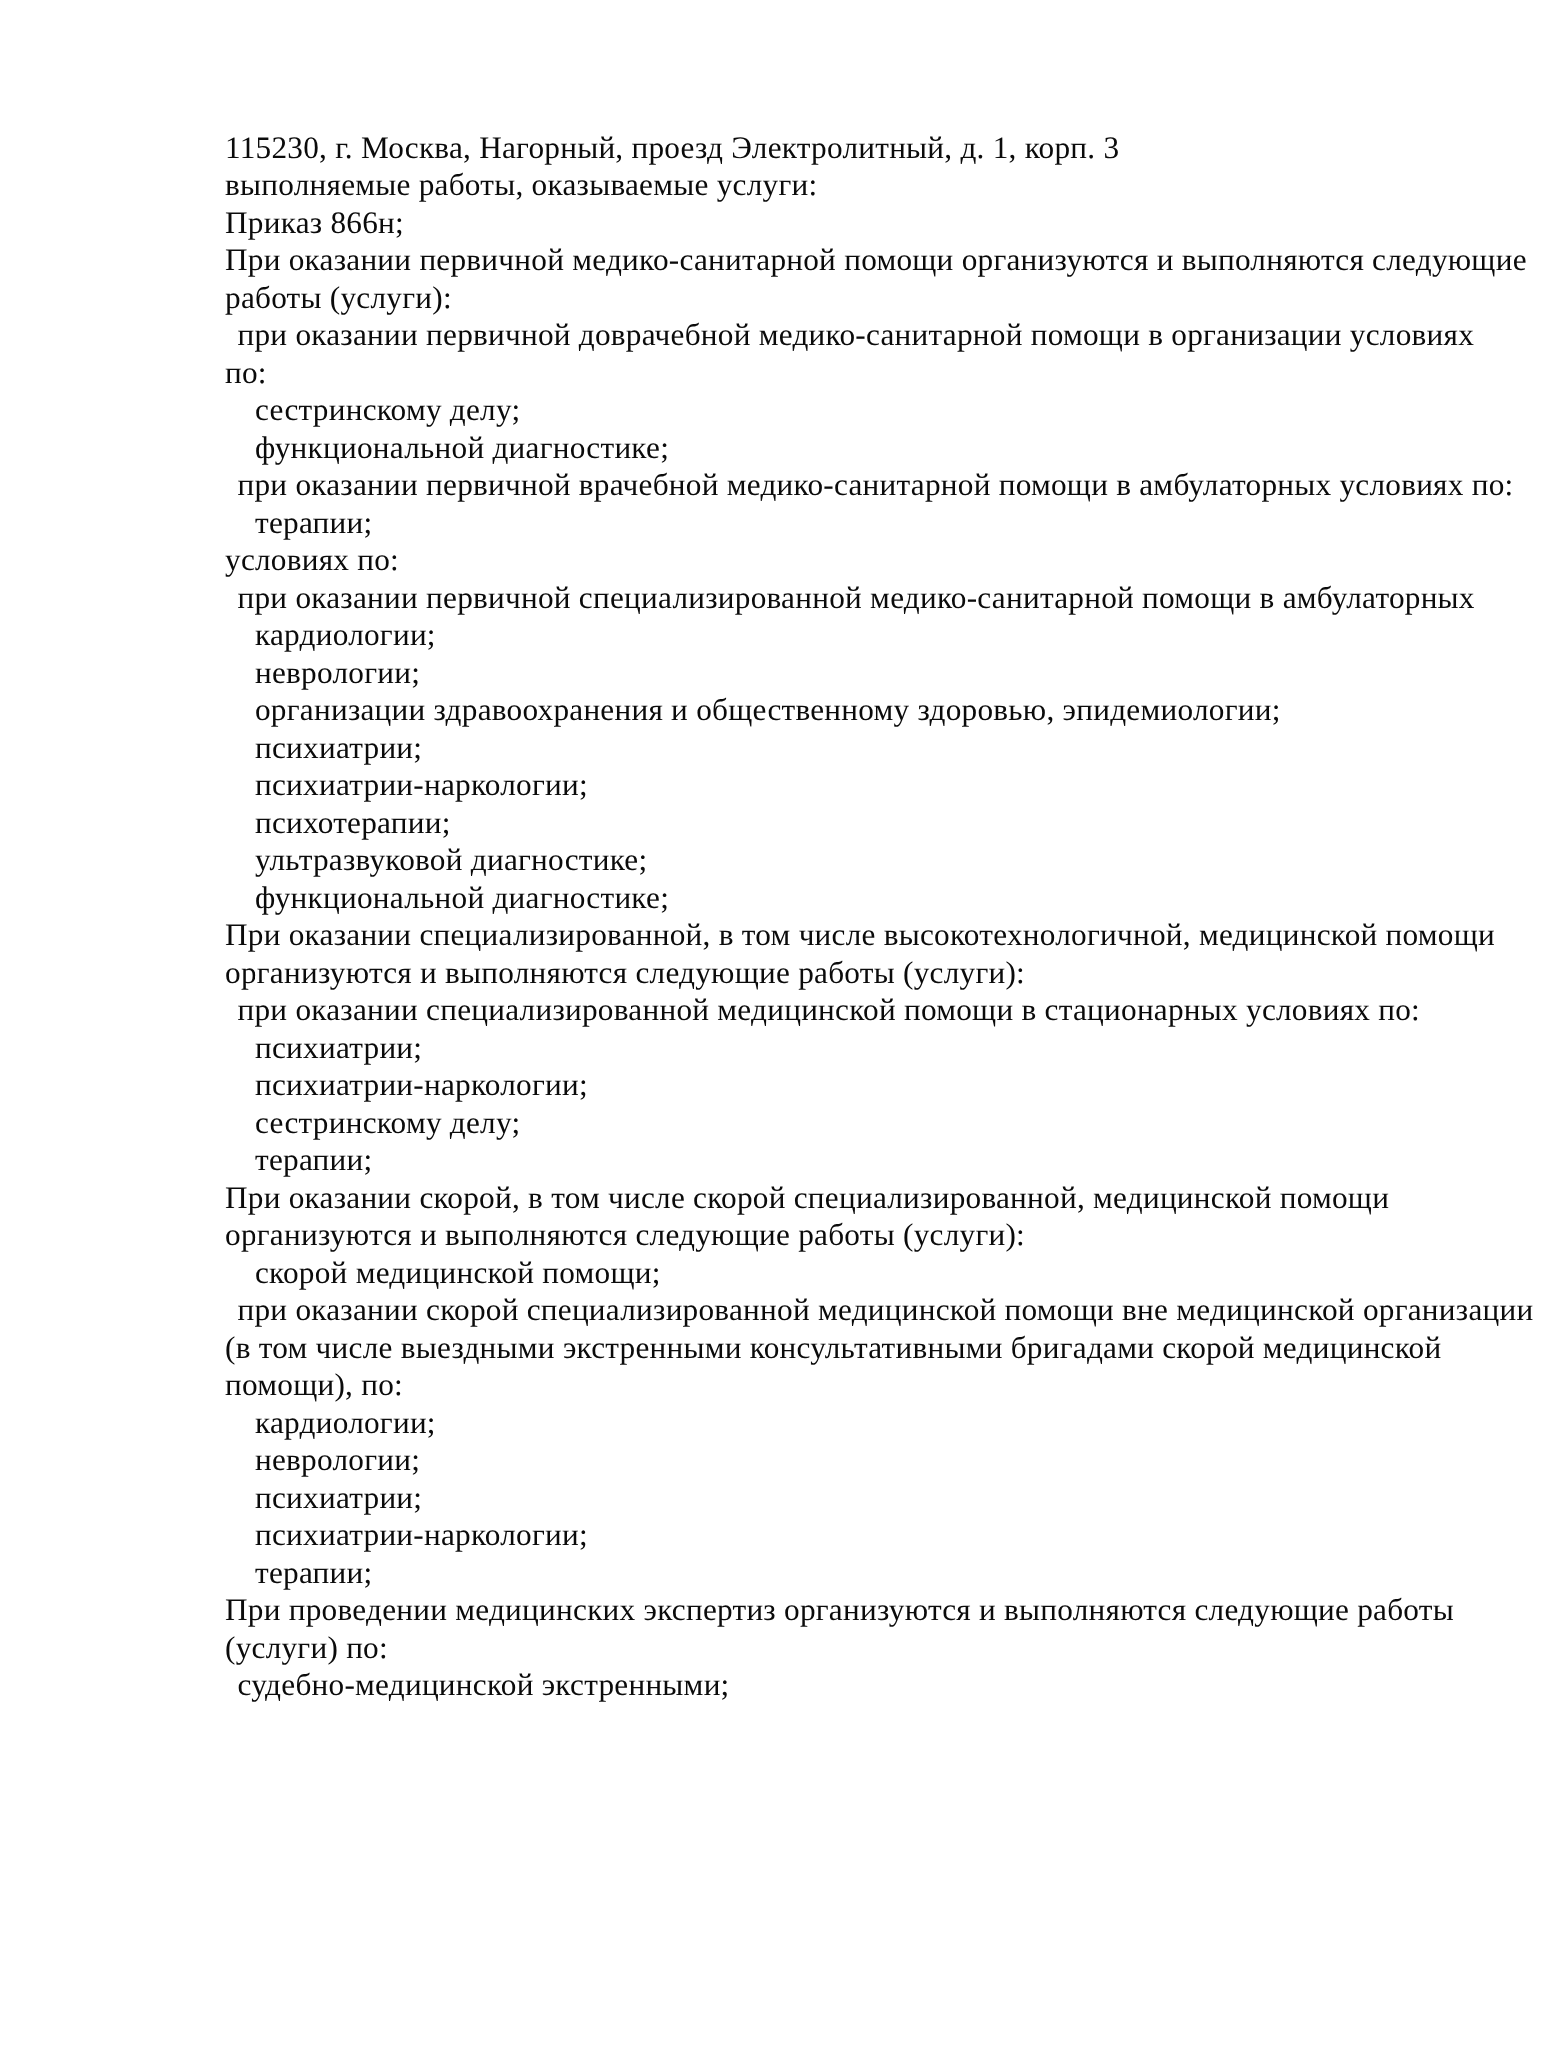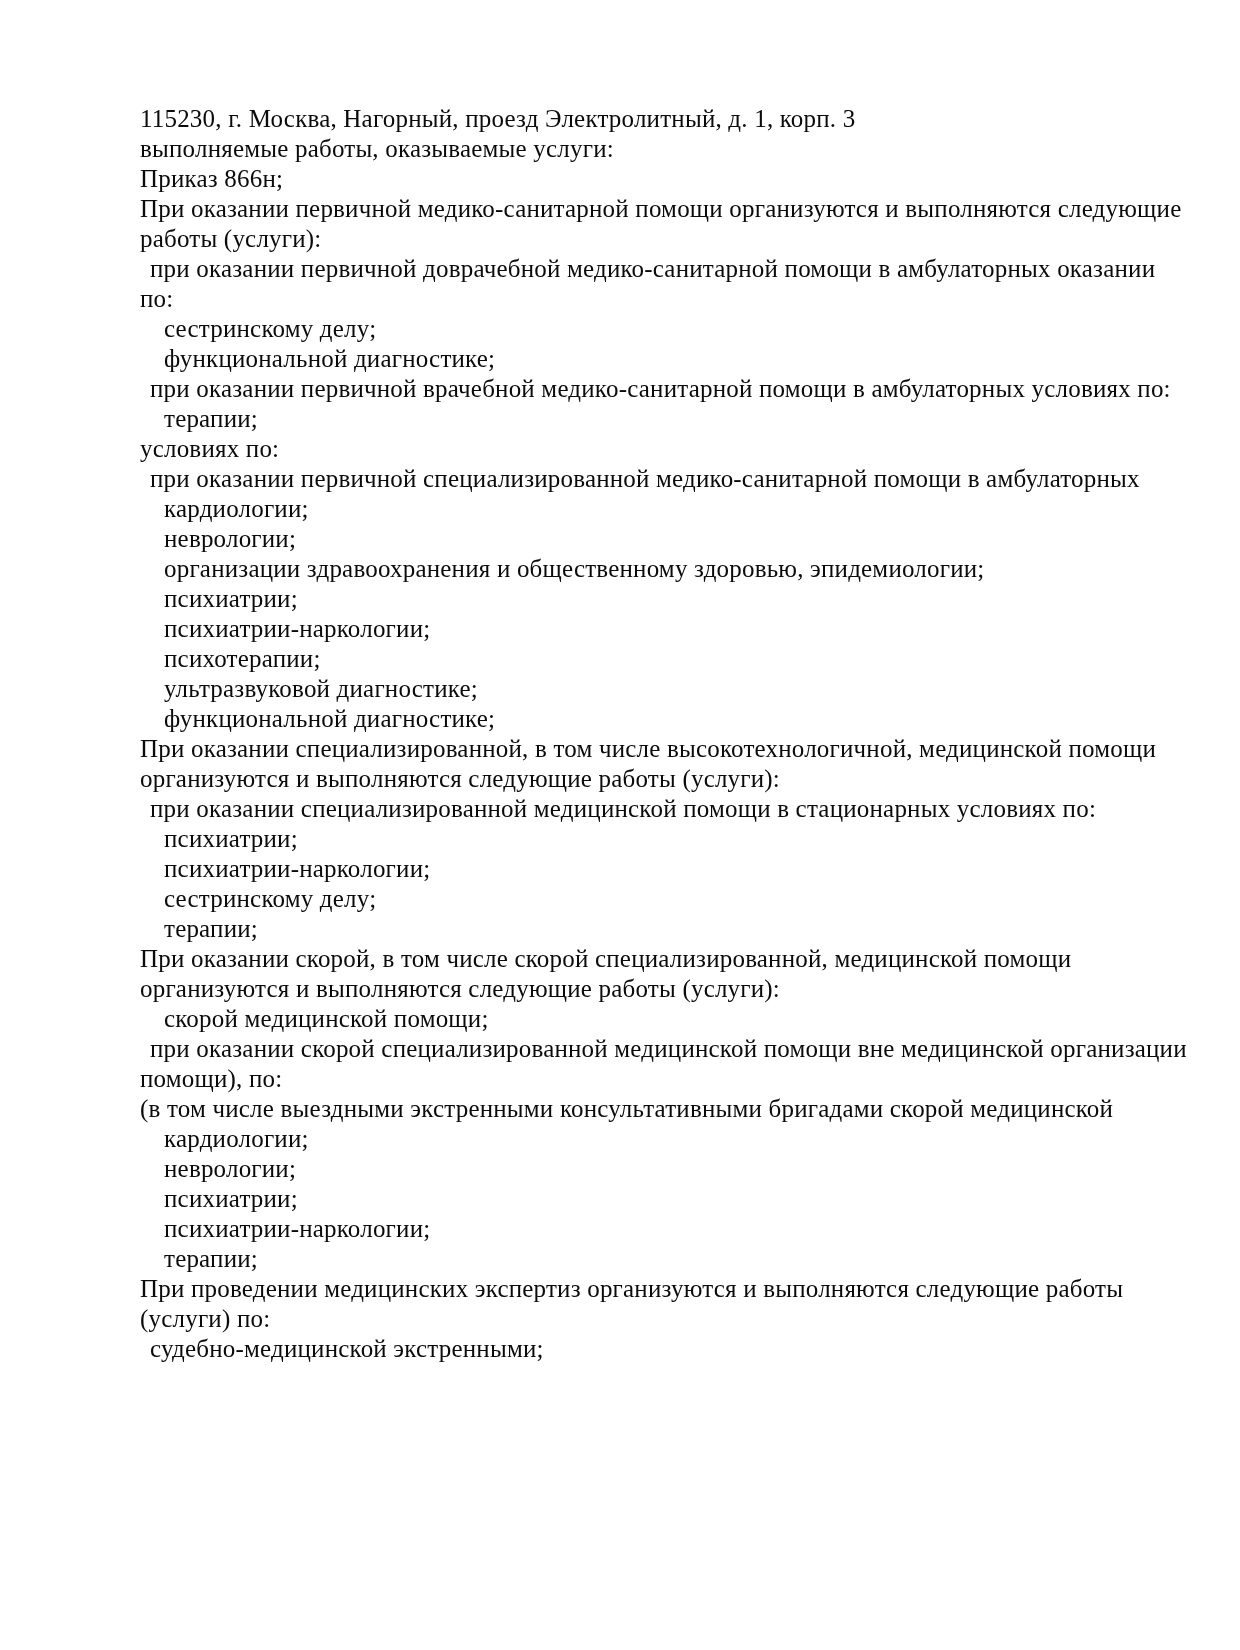--- a/index.html
+++ b/index.html
@@ -26,6 +26,7 @@
   }
   .text-block {
     width: 1010px;
+    margin-left: 40px;
   }
   .line {
     height: 30px;

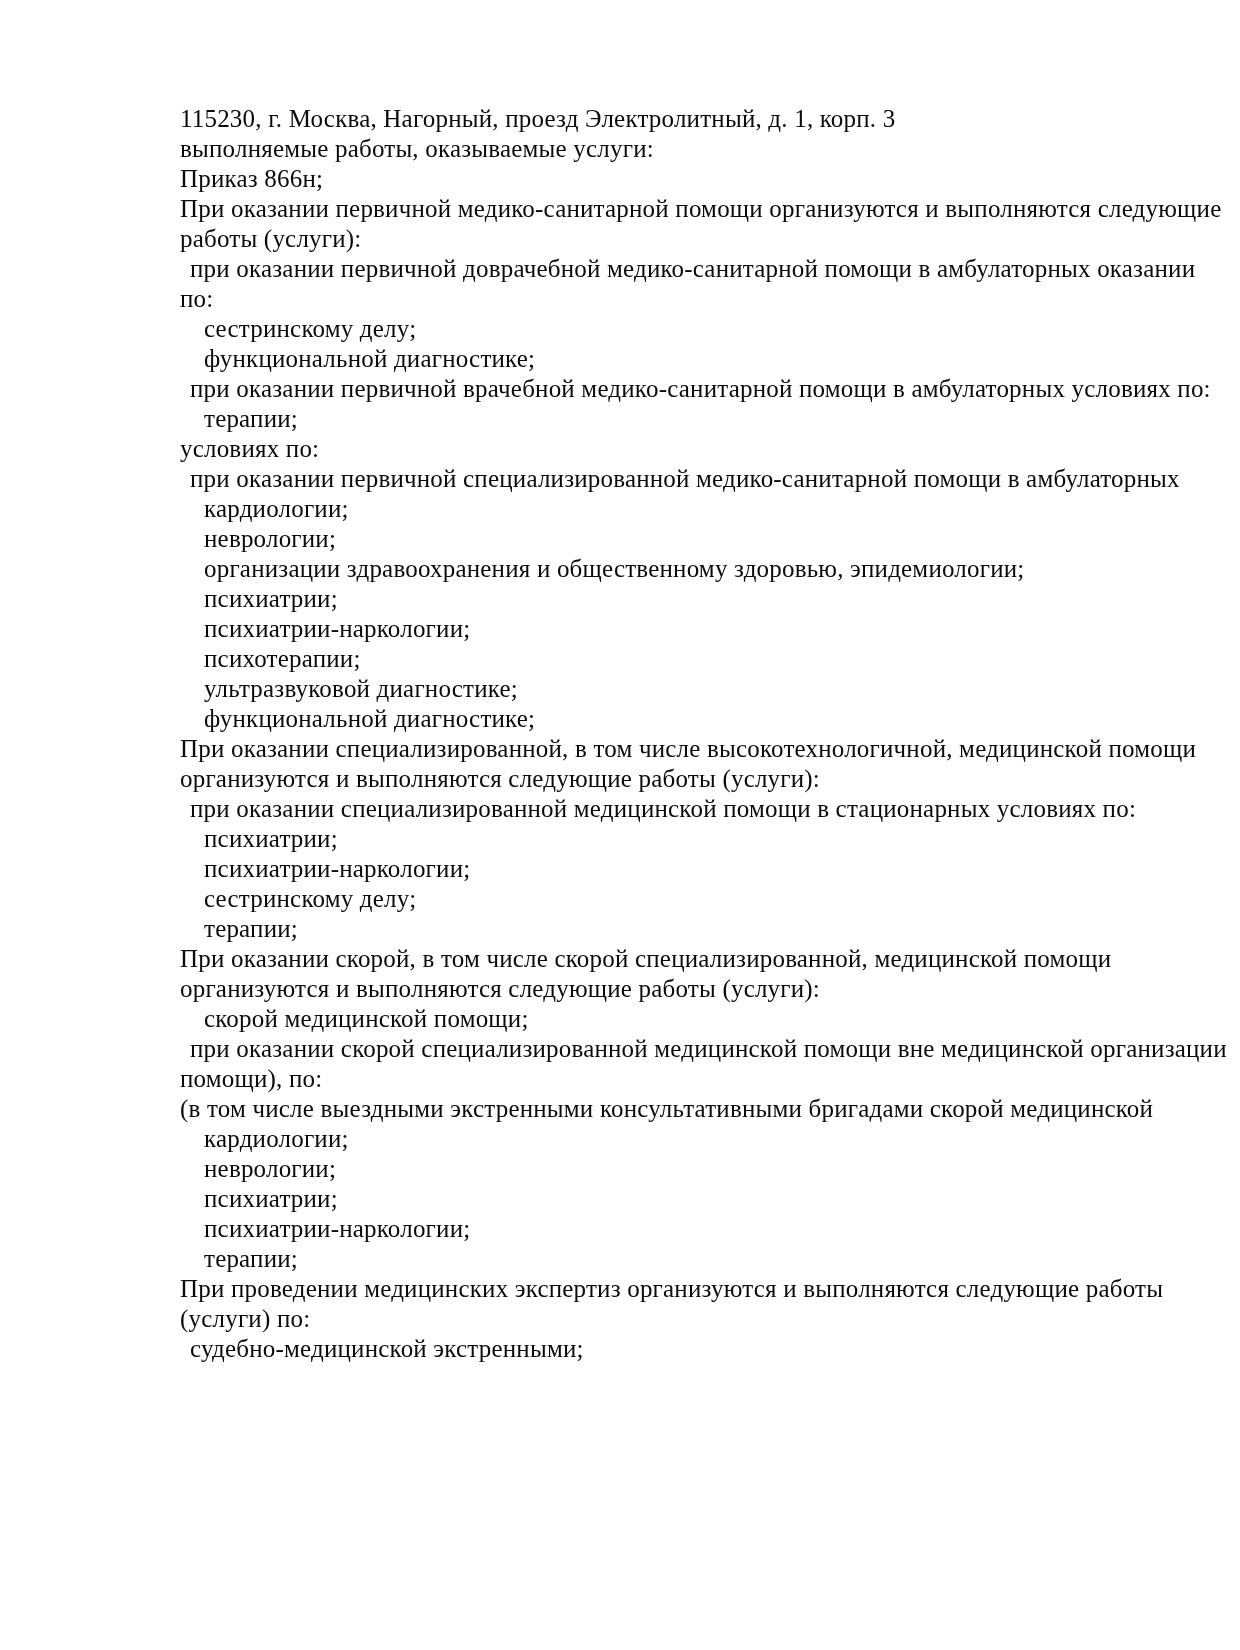--- a/index.html
+++ b/index.html
@@ -48,7 +48,7 @@
       <div class="line ind-0">Приказ 866н;</div>
       <div class="line ind-0">При оказании первичной медико-санитарной помощи организуются и выполняются следующие</div>
       <div class="line ind-0">работы (услуги):</div>
-      <div class="line ind-1">при оказании первичной доврачебной медико-санитарной помощи в амбулаторных оказании</div>
+      <div class="line ind-1">при оказании первичной доврачебной медико-санитарной помощи в организации условиях</div>
       <div class="line ind-0">по:</div>
       <div class="line ind-2">сестринскому делу;</div>
       <div class="line ind-2">функциональной диагностике;</div>

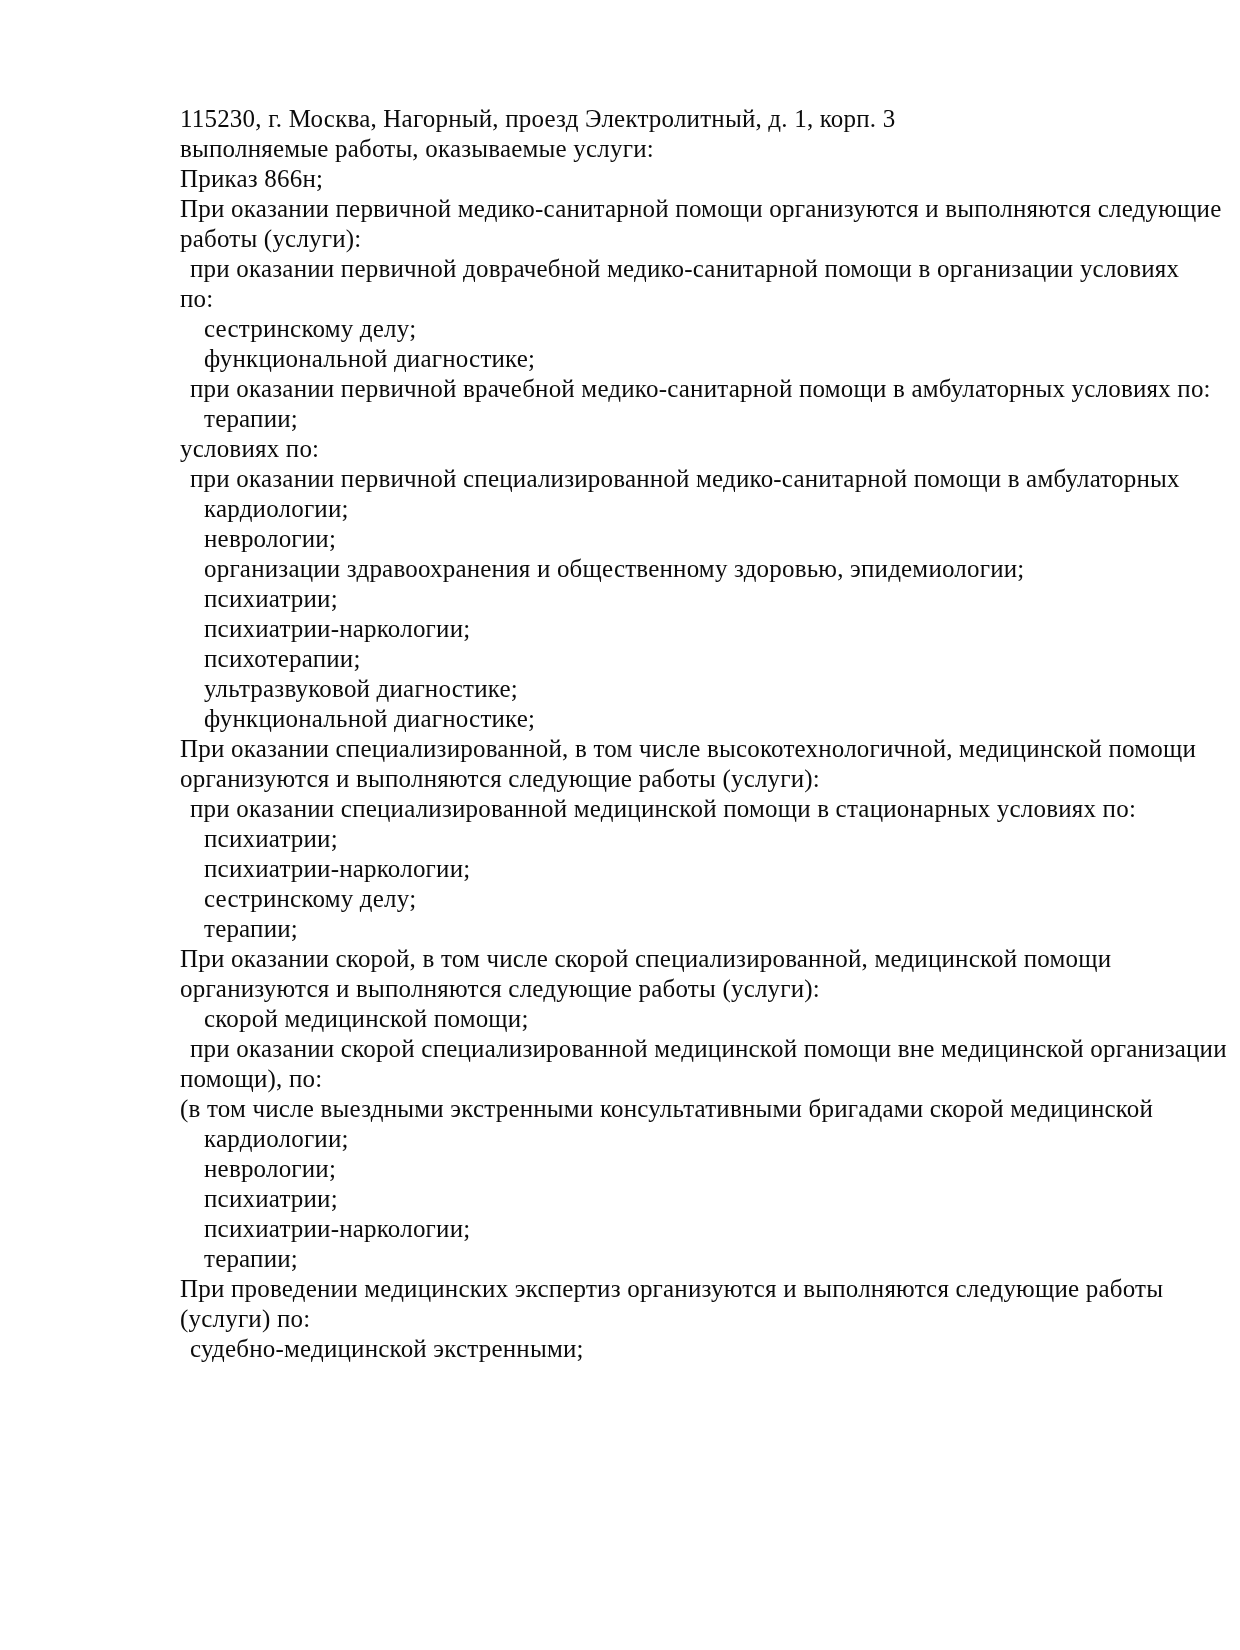--- a/index.html
+++ b/index.html
@@ -75,8 +75,8 @@
       <div class="line ind-0">организуются и выполняются следующие работы (услуги):</div>
       <div class="line ind-2">скорой медицинской помощи;</div>
       <div class="line ind-1">при оказании скорой специализированной медицинской помощи вне медицинской организации</div>
+      <div class="line ind-0">(в том числе выездными экстренными консультативными бригадами скорой медицинской</div>
       <div class="line ind-0">помощи), по:</div>
-      <div class="line ind-0">(в том числе выездными экстренными консультативными бригадами скорой медицинской</div>
       <div class="line ind-2">кардиологии;</div>
       <div class="line ind-2">неврологии;</div>
       <div class="line ind-2">психиатрии;</div>

